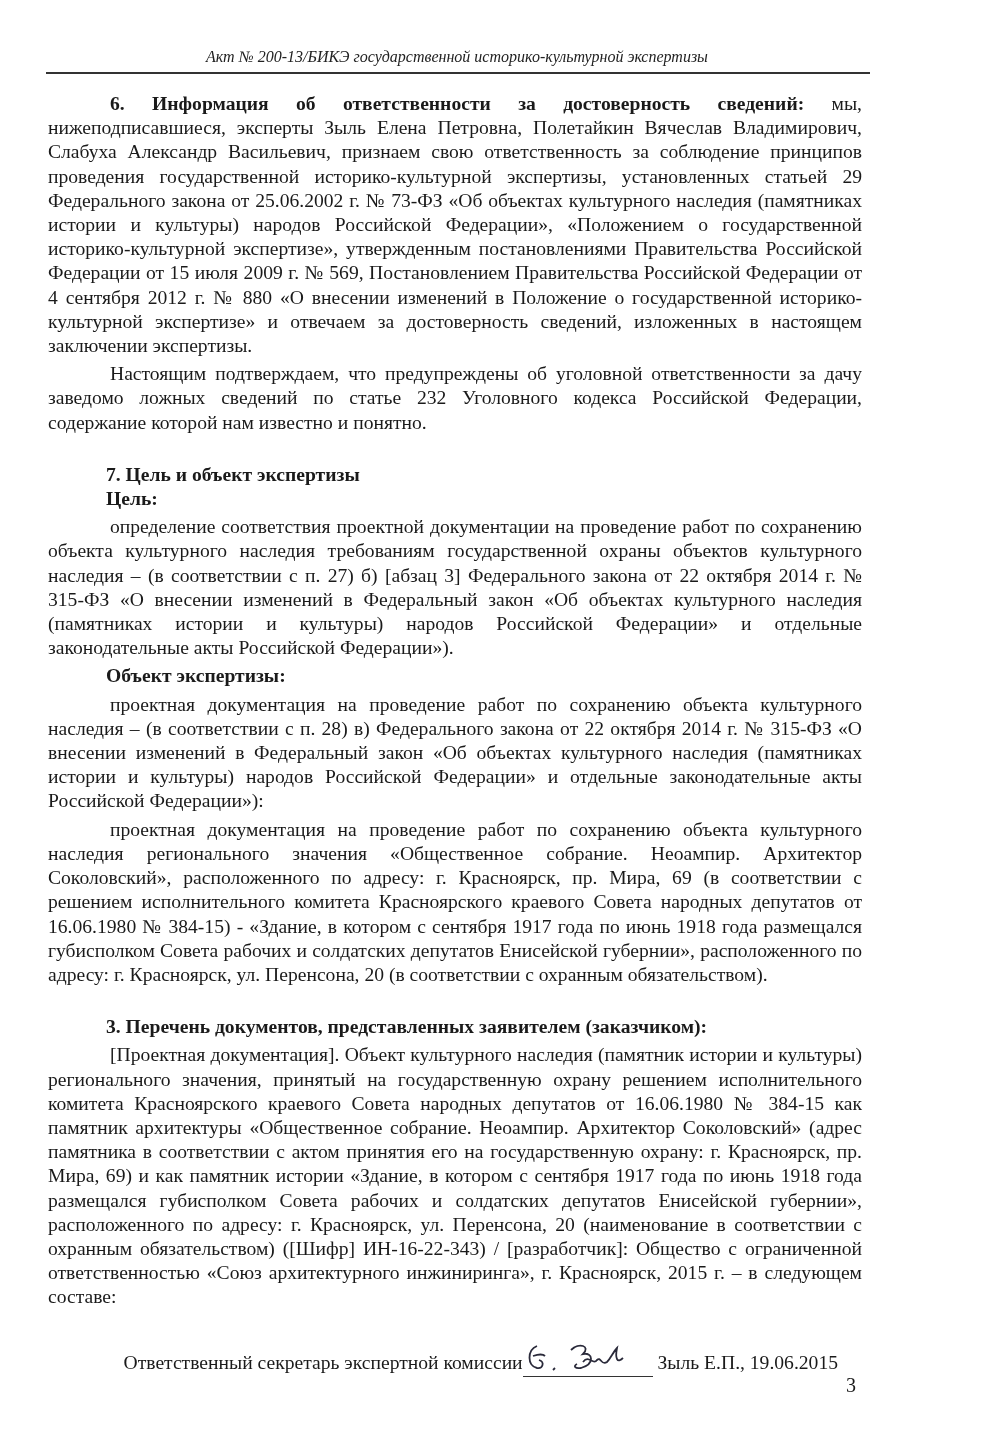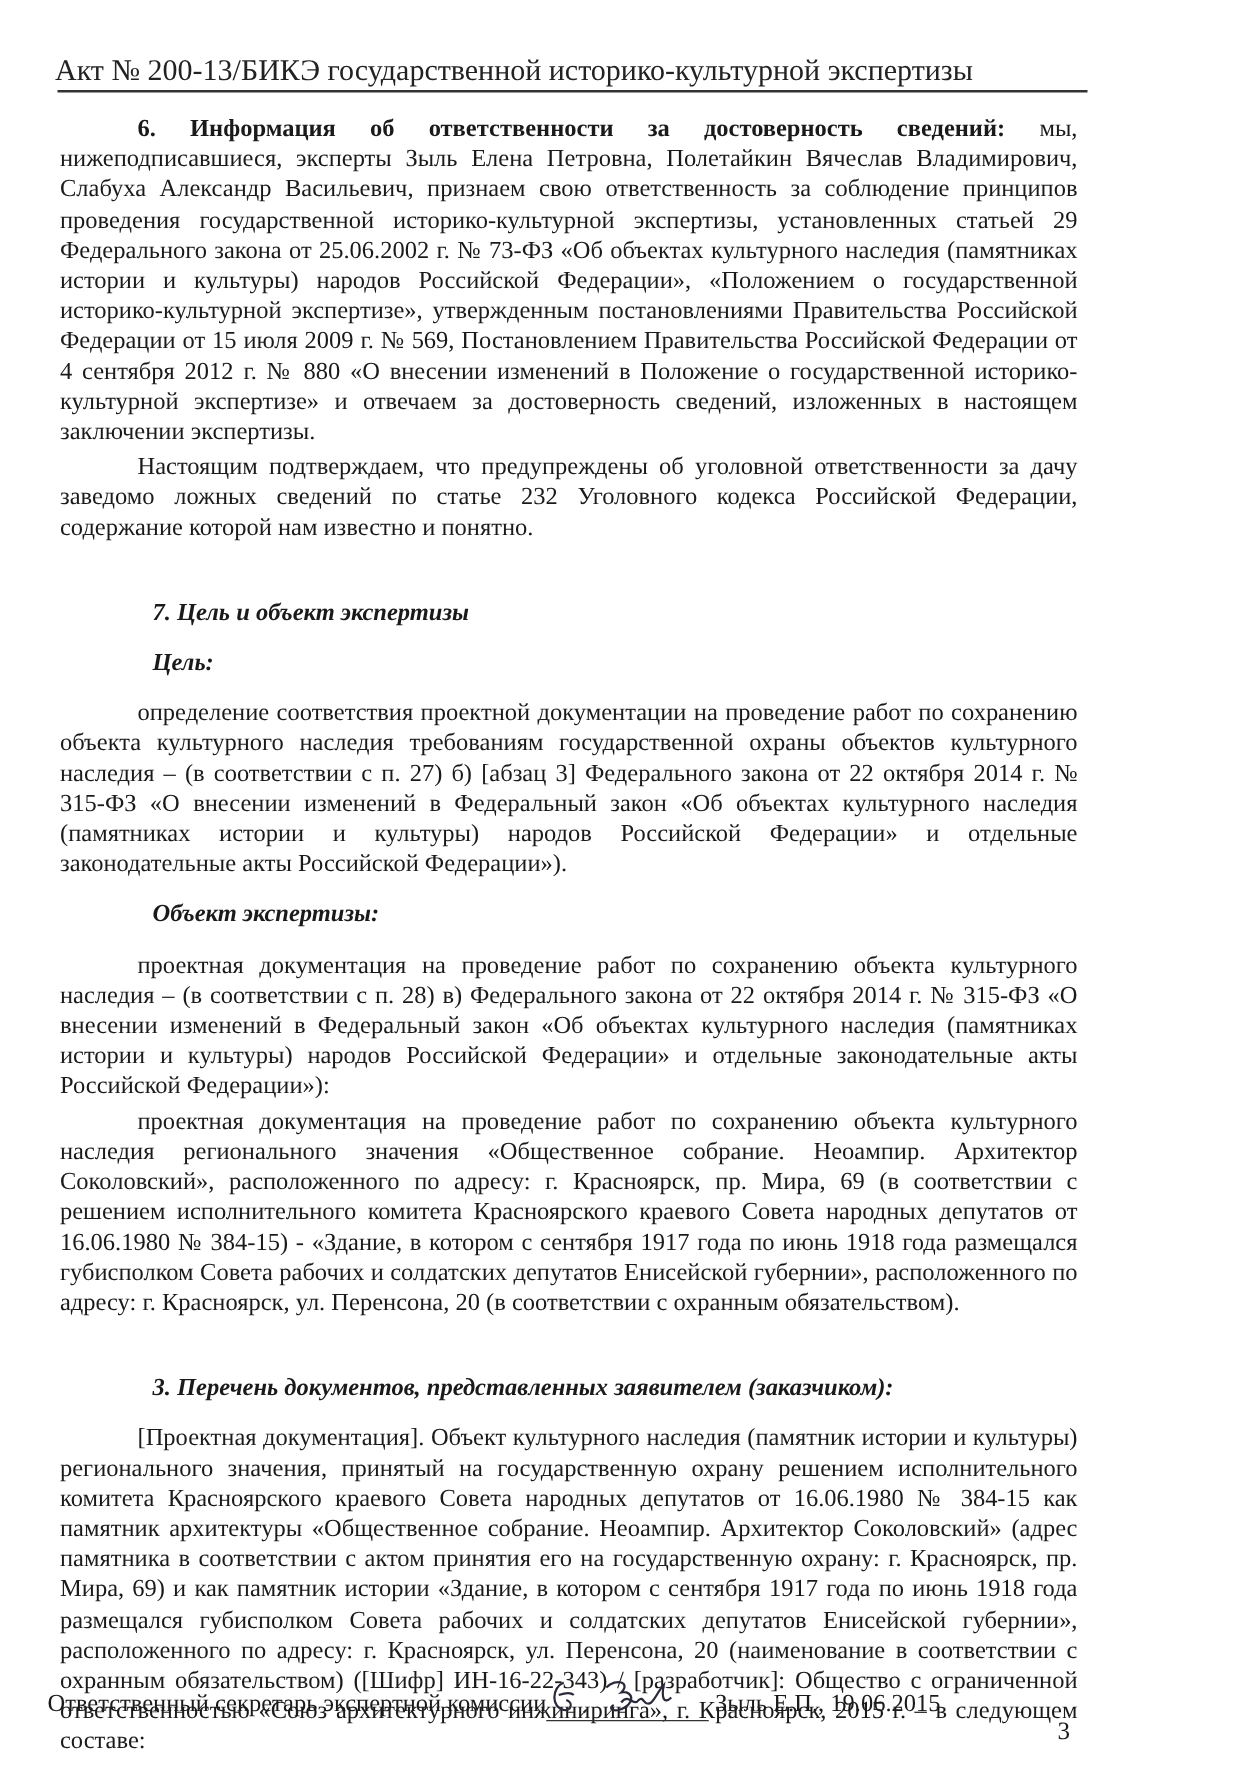--- a/index.html
+++ b/index.html
@@ -11,7 +11,7 @@
   .page { position: absolute; left: 0; top: 0; width: 1000px; height: 1432px; }
   .running-header {
     position: absolute; left: 44px; top: 44px; width: 826px;
-    text-align: left; font-size: 24px; line-height: 26px; color: #222;
+    text-align: center; font-size: 16px; line-height: 26px; color: #222; font-style: italic;
   }
   .header-rule {
     position: absolute; left: 46px; top: 72px; width: 824px; height: 0;

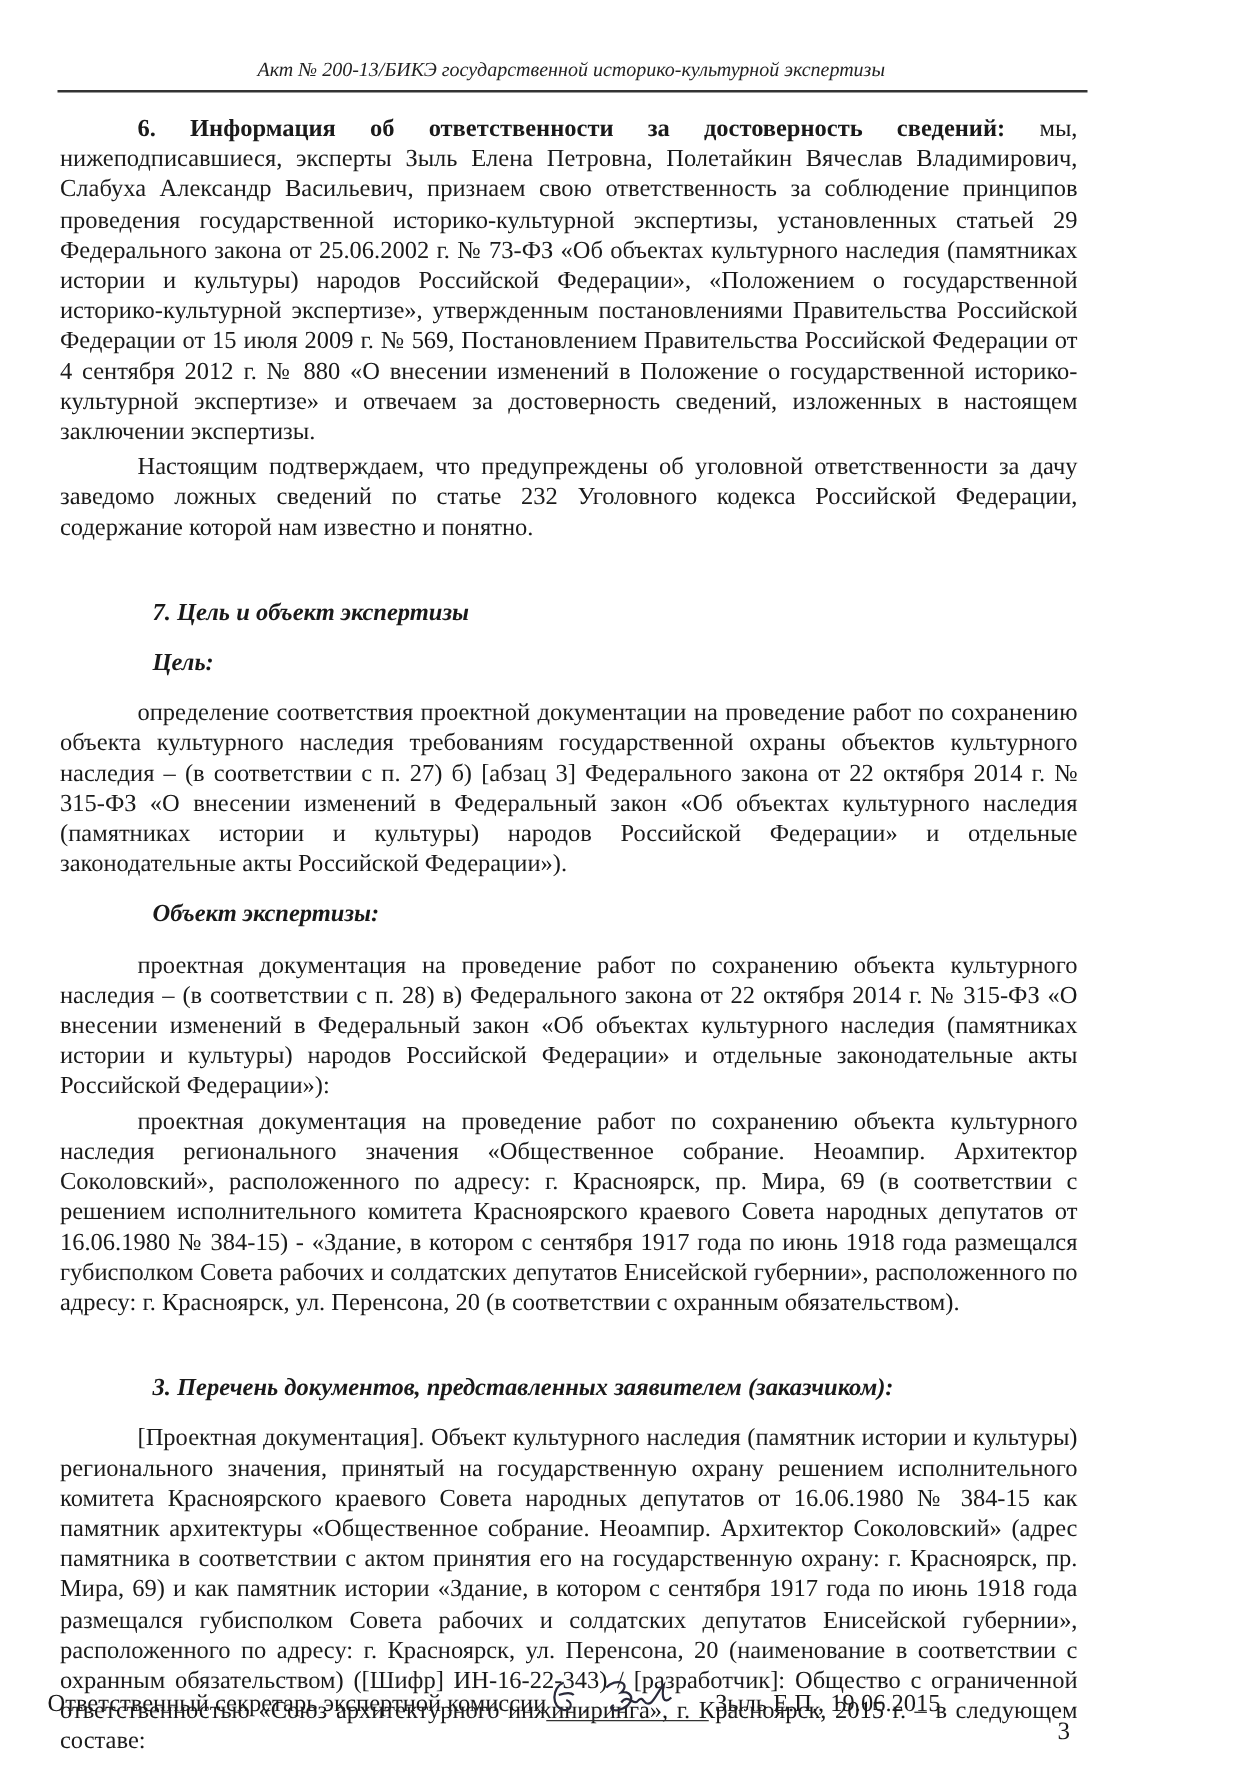--- a/index.html
+++ b/index.html
@@ -23,7 +23,7 @@
   }
   .p { margin: 4px; text-align: justify; }
   .p.ind { text-indent: 62px; }
-  .h { margin: 16px; padding-left: 62px; font-weight: bold; font-style: italic; }
+  .h { margin: 0; padding-left: 62px; font-weight: bold; }
   .gap { height: 24px; }
   b { font-weight: bold; }
   .signature-line {

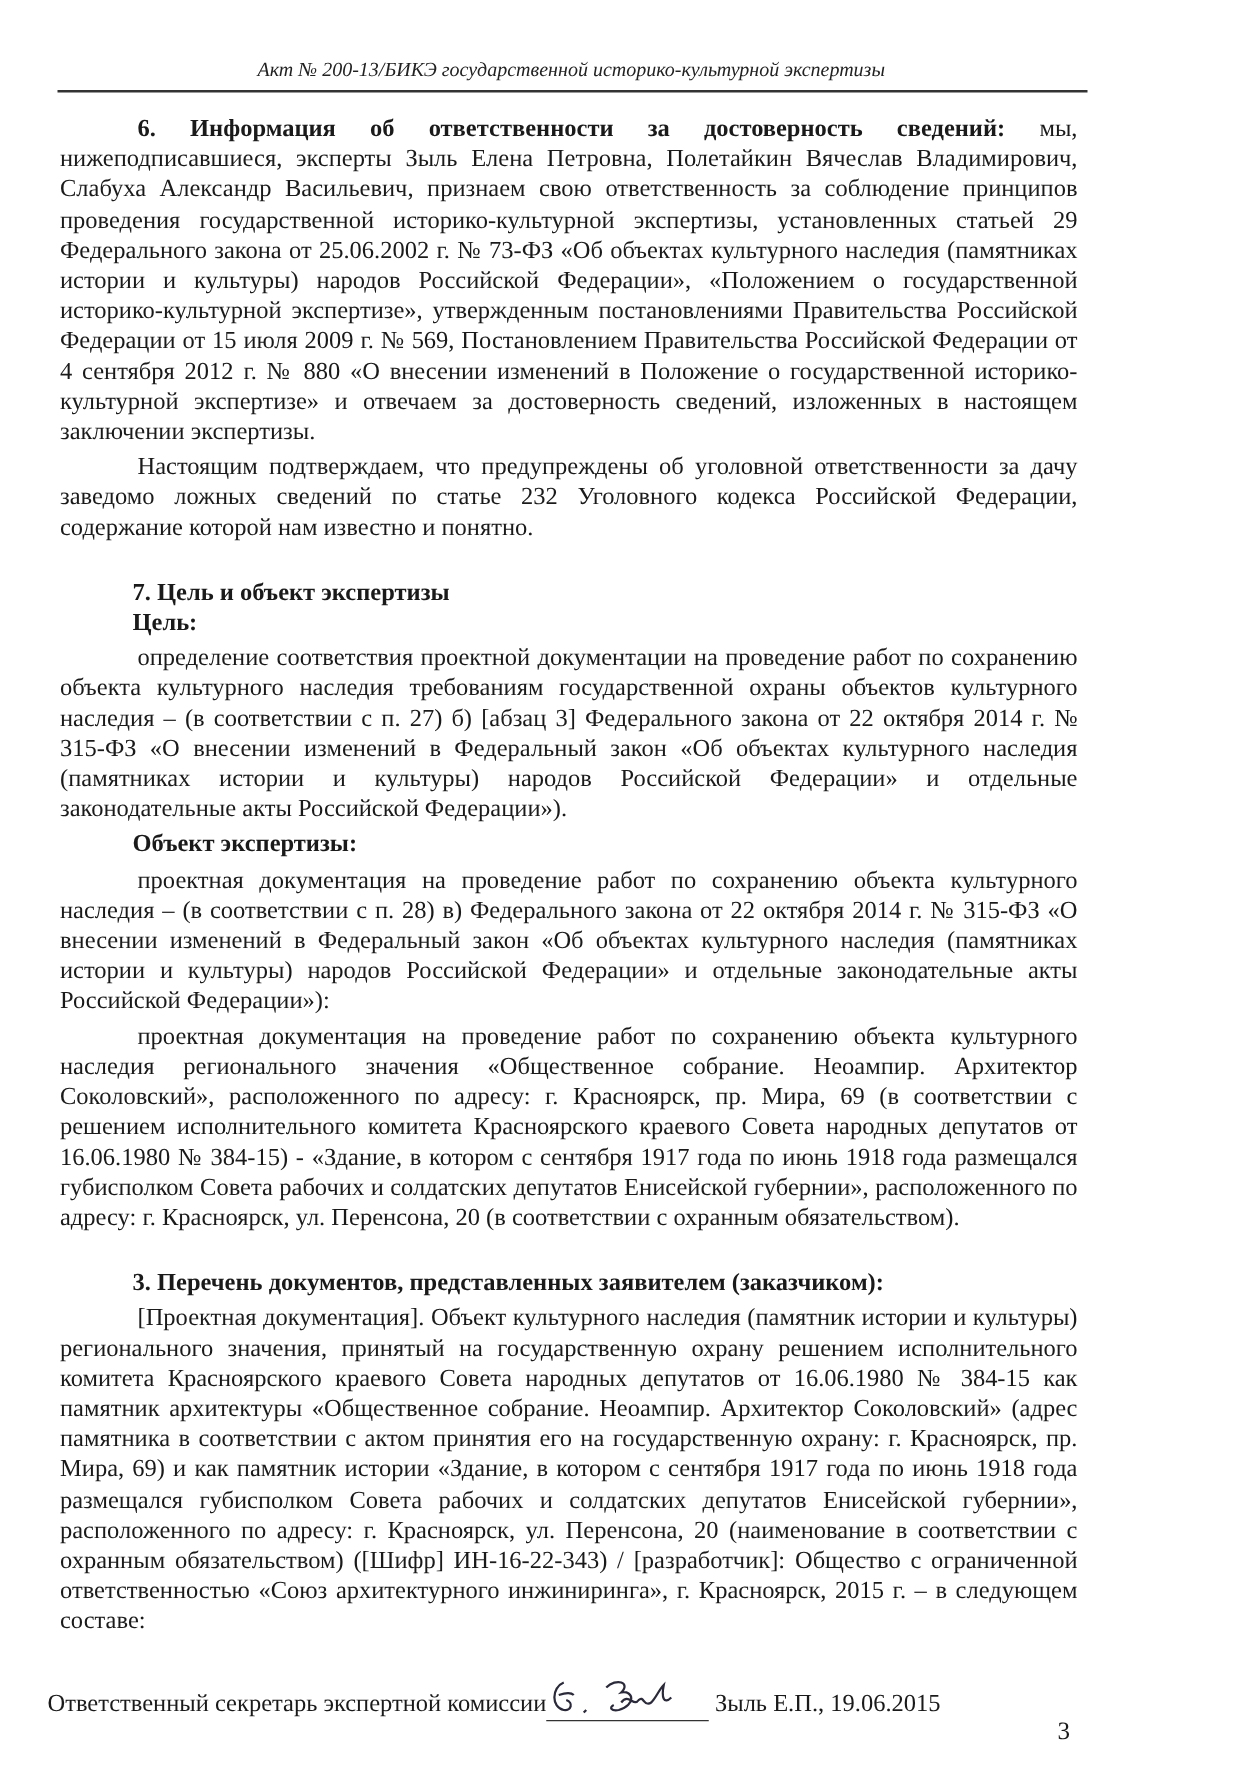--- a/index.html
+++ b/index.html
@@ -28,7 +28,7 @@
   b { font-weight: bold; }
   .signature-line {
     position: absolute; left: 38px; top: 1346px; width: 800px;
-    font-size: 19.6px; line-height: 26px; white-space: nowrap;
+    font-size: 19.6px; line-height: 26px; white-space: nowrap; text-align: right;
   }
   .sig {
     display: inline-block; width: 130px; height: 30px; vertical-align: -8px;

